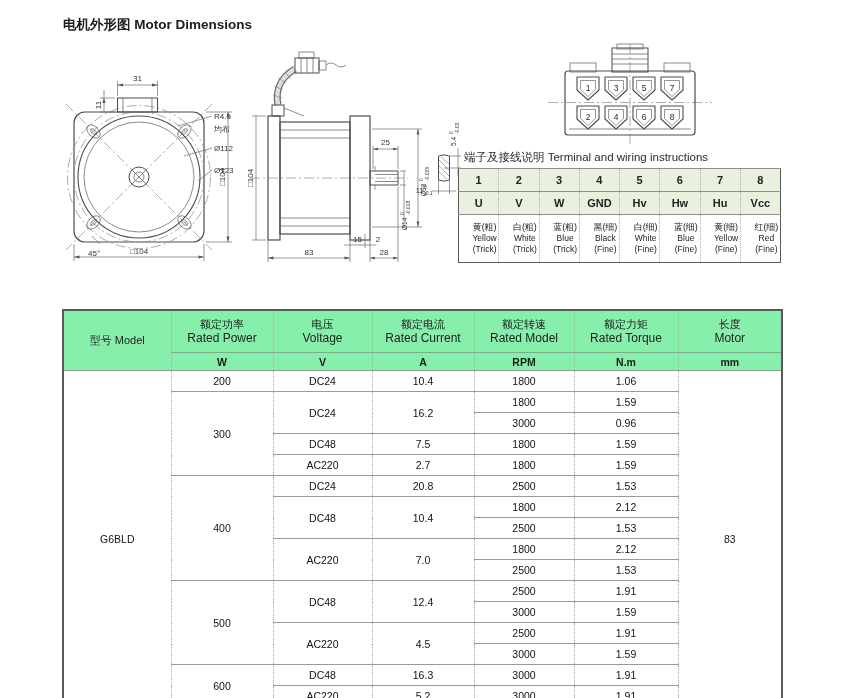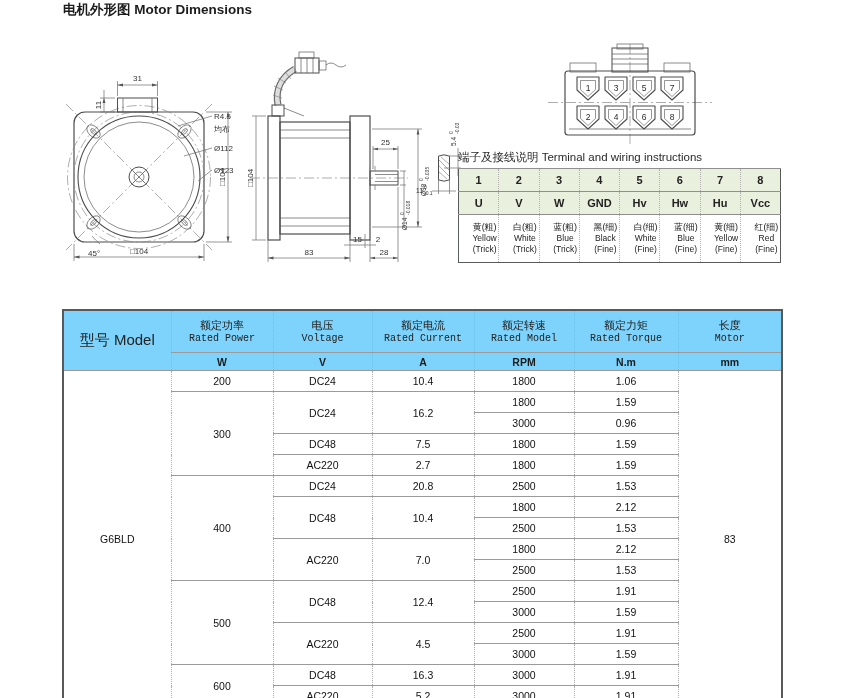--- a/index.html
+++ b/index.html
@@ -62,7 +62,7 @@
 
 <div class="page">
 
-  <div class="sec-title" style="left:63px; top:1px;">电机外形图 Motor Dimensions</div>
+  <div class="sec-title" style="left:63px; top:16px;">电机外形图 Motor Dimensions</div>
 
   <svg style="left:60px; top:48px;" width="192" height="218" viewBox="0 0 192 218">
 

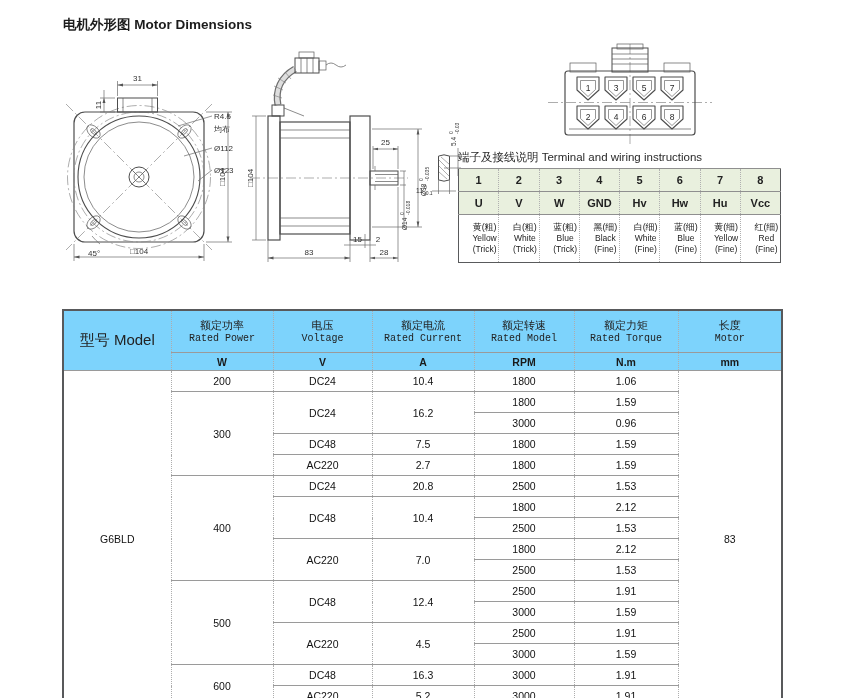--- a/index.html
+++ b/index.html
@@ -8,7 +8,7 @@
     font-family:"Liberation Sans","DejaVu Sans",sans-serif; color:#1a1a1a; overflow:hidden;
   }
   .sec-title { position:absolute; font-size:13.5px; font-weight:bold; color:#1c1c1c; white-space:nowrap; }
-  .sub-caption { position:absolute; font-size:11.5px; color:#2a2a2a; white-space:nowrap; }
+  .sub-caption { position:absolute; font-size:11.5px; color:#2a2a2a; white-space:nowrap;margin-left:6px; }
 
   svg { position:absolute; overflow:visible; }
   svg text { font-family:"Liberation Sans","DejaVu Sans",sans-serif; fill:#333; }

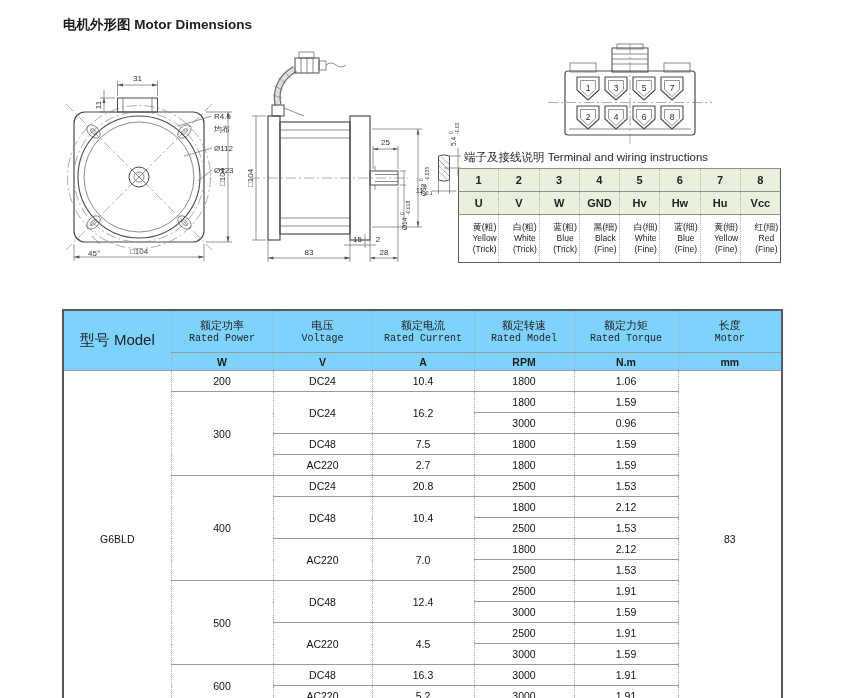--- a/index.html
+++ b/index.html
@@ -47,7 +47,7 @@
     border-left:1px dotted #adadad; border-top:1px solid #9a9a9a;
     text-align:center; vertical-align:middle; padding:0;
   }
-  table.tperf thead th { background:#7dd3fc; font-weight:normal; }
+  table.tperf thead th { background:#86efac; font-weight:normal; }
   table.tperf thead tr.hrow1 th { height:41px; }
   table.tperf thead tr.hrow2 th { height:17px; font-size:10.5px; font-weight:700; border-top:1px solid #9a9a9a; }
   table.tperf thead tr.hrow2 { border-bottom:1.5px solid #6e6f71; }

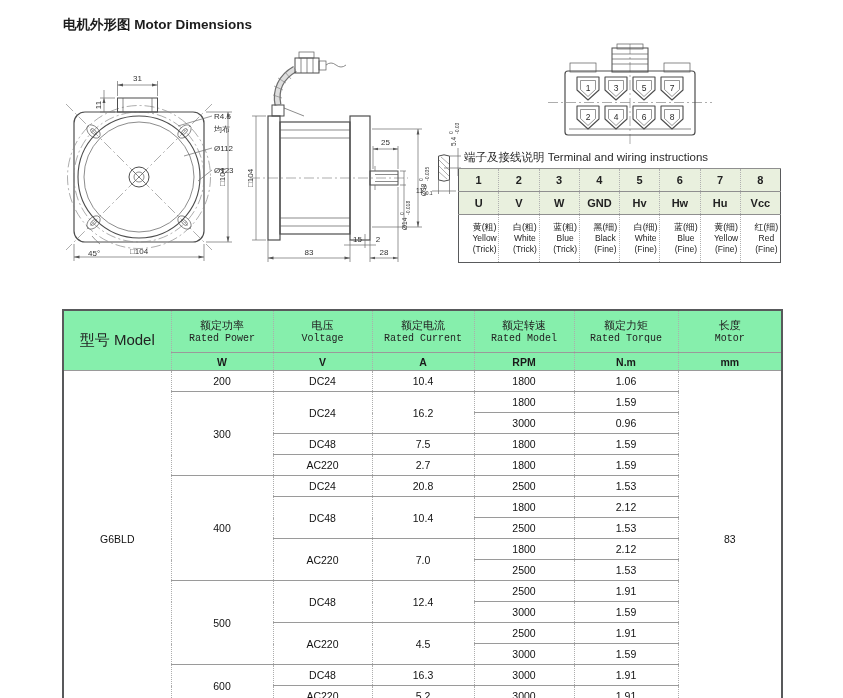--- a/index.html
+++ b/index.html
@@ -53,7 +53,7 @@
   table.tperf thead tr.hrow2 { border-bottom:1.5px solid #6e6f71; }
   .h-zh { font-size:11px; color:#222; line-height:1.3; }
   .h-en { font-size:10px; color:#222; line-height:1.2;font-family:Liberation Mono, monospace; }
-  .h-model { font-size:15px; color:#222; }
+  .h-model { font-size:11px; color:#222; }
   table.tperf tbody td { height:20px; font-size:10.5px; color:#111; }
   td.c-model, td.c-len { font-size:11px; }
 </style>

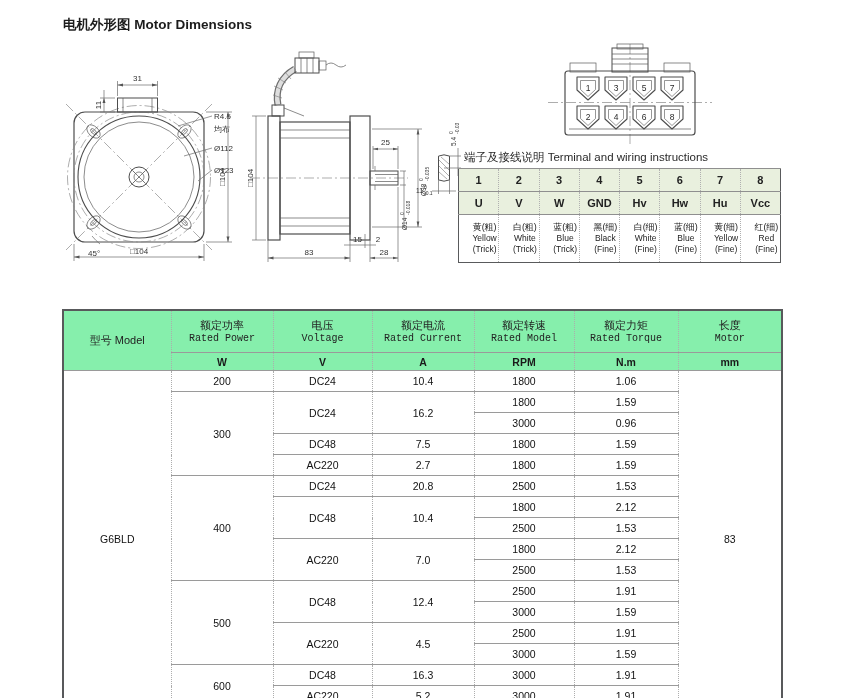--- a/index.html
+++ b/index.html
@@ -52,7 +52,7 @@
   table.tperf thead tr.hrow2 th { height:17px; font-size:10.5px; font-weight:700; border-top:1px solid #9a9a9a; }
   table.tperf thead tr.hrow2 { border-bottom:1.5px solid #6e6f71; }
   .h-zh { font-size:11px; color:#222; line-height:1.3; }
-  .h-en { font-size:10px; color:#222; line-height:1.2;font-family:Liberation Mono, monospace; }
+  .h-en { font-size:12px; color:#222; line-height:1.2; }
   .h-model { font-size:11px; color:#222; }
   table.tperf tbody td { height:20px; font-size:10.5px; color:#111; }
   td.c-model, td.c-len { font-size:11px; }

